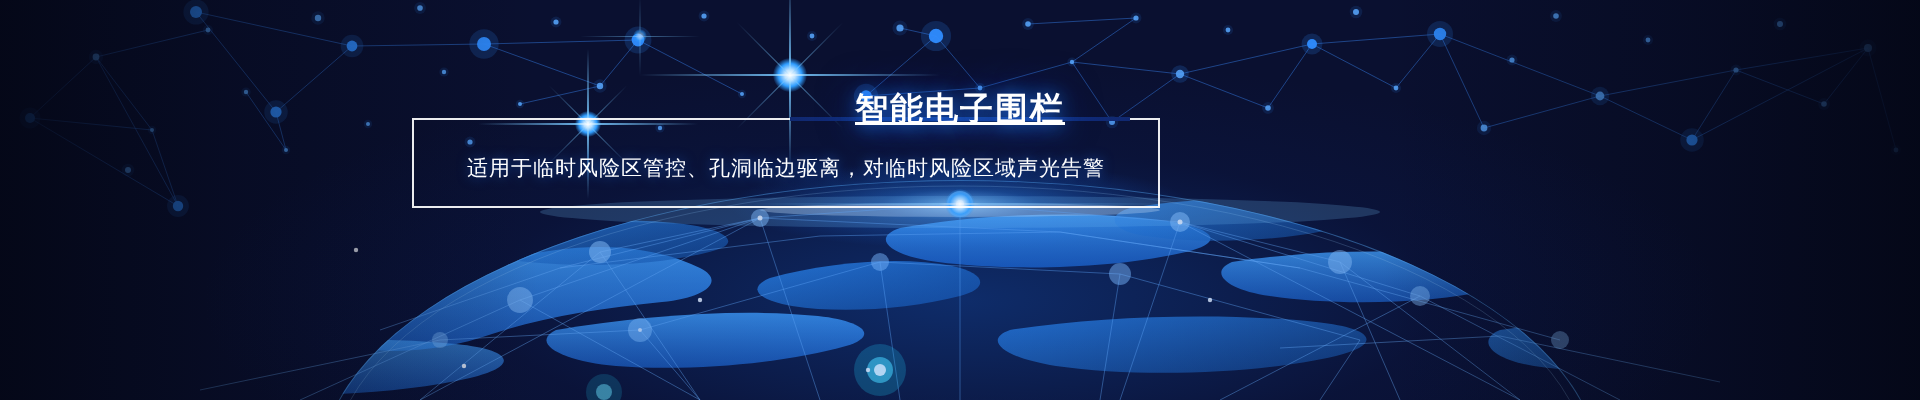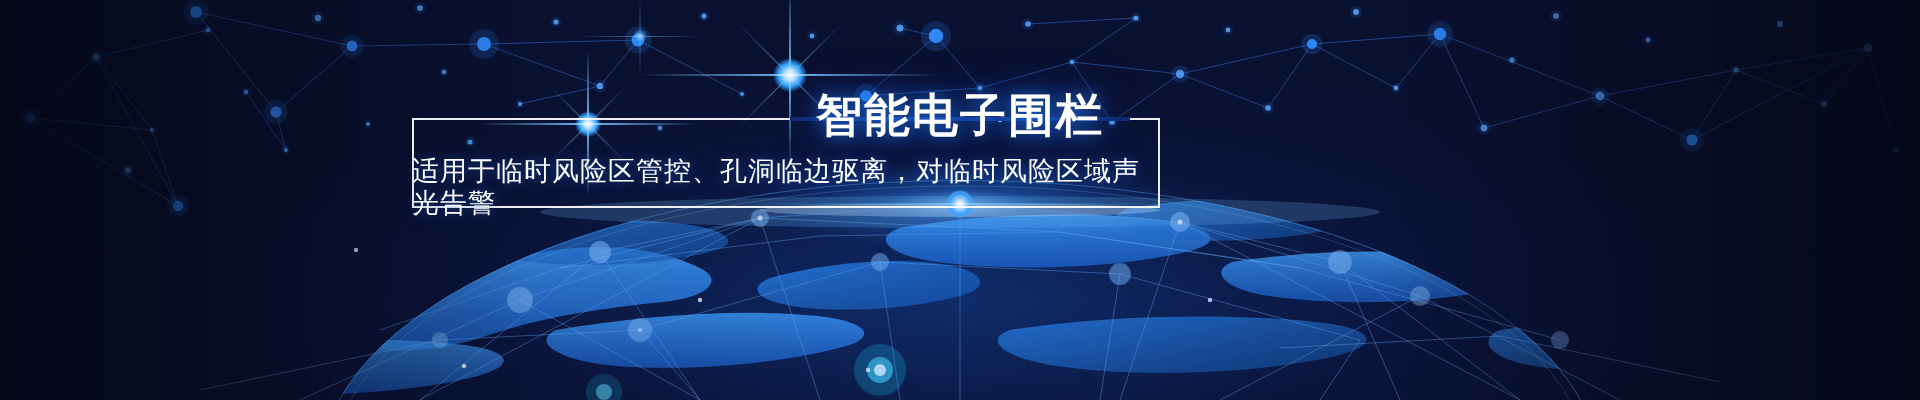--- a/index.html
+++ b/index.html
@@ -58,7 +58,7 @@
   }
   #title{
     display:inline-block;
-    font-size:46px;
+    font-size:33px;
     font-weight:bold;
     color:#ffffff;
     letter-spacing:2px;
@@ -66,6 +66,7 @@
     padding:0 26px;
     background:transparent;
     text-shadow:0 0 18px rgba(40,130,255,.75),0 0 40px rgba(20,90,220,.55);
+    text-decoration:underline;
   }
   #subtitle{
     position:absolute;

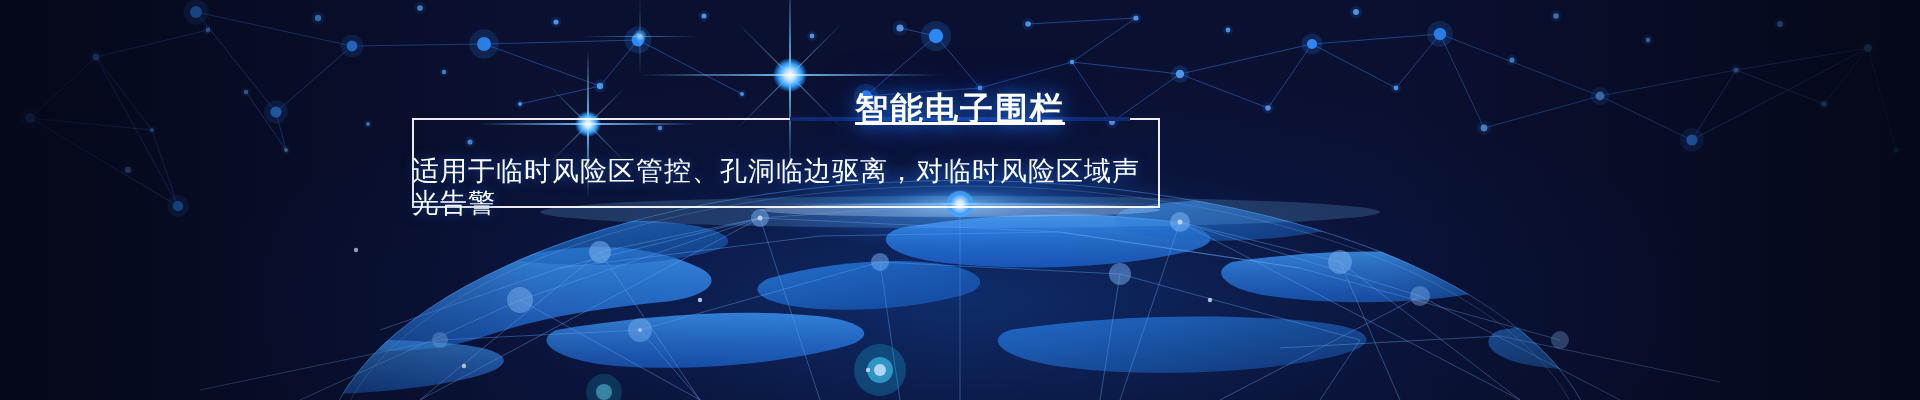--- a/index.html
+++ b/index.html
@@ -71,8 +71,8 @@
   #subtitle{
     position:absolute;
     left:412px;top:155px;width:748px;
-    text-align:left;
-    font-size:27px;
+    text-align:center;
+    font-size:21px;
     color:#ffffff;
     letter-spacing:1px;
     line-height:1.2;

